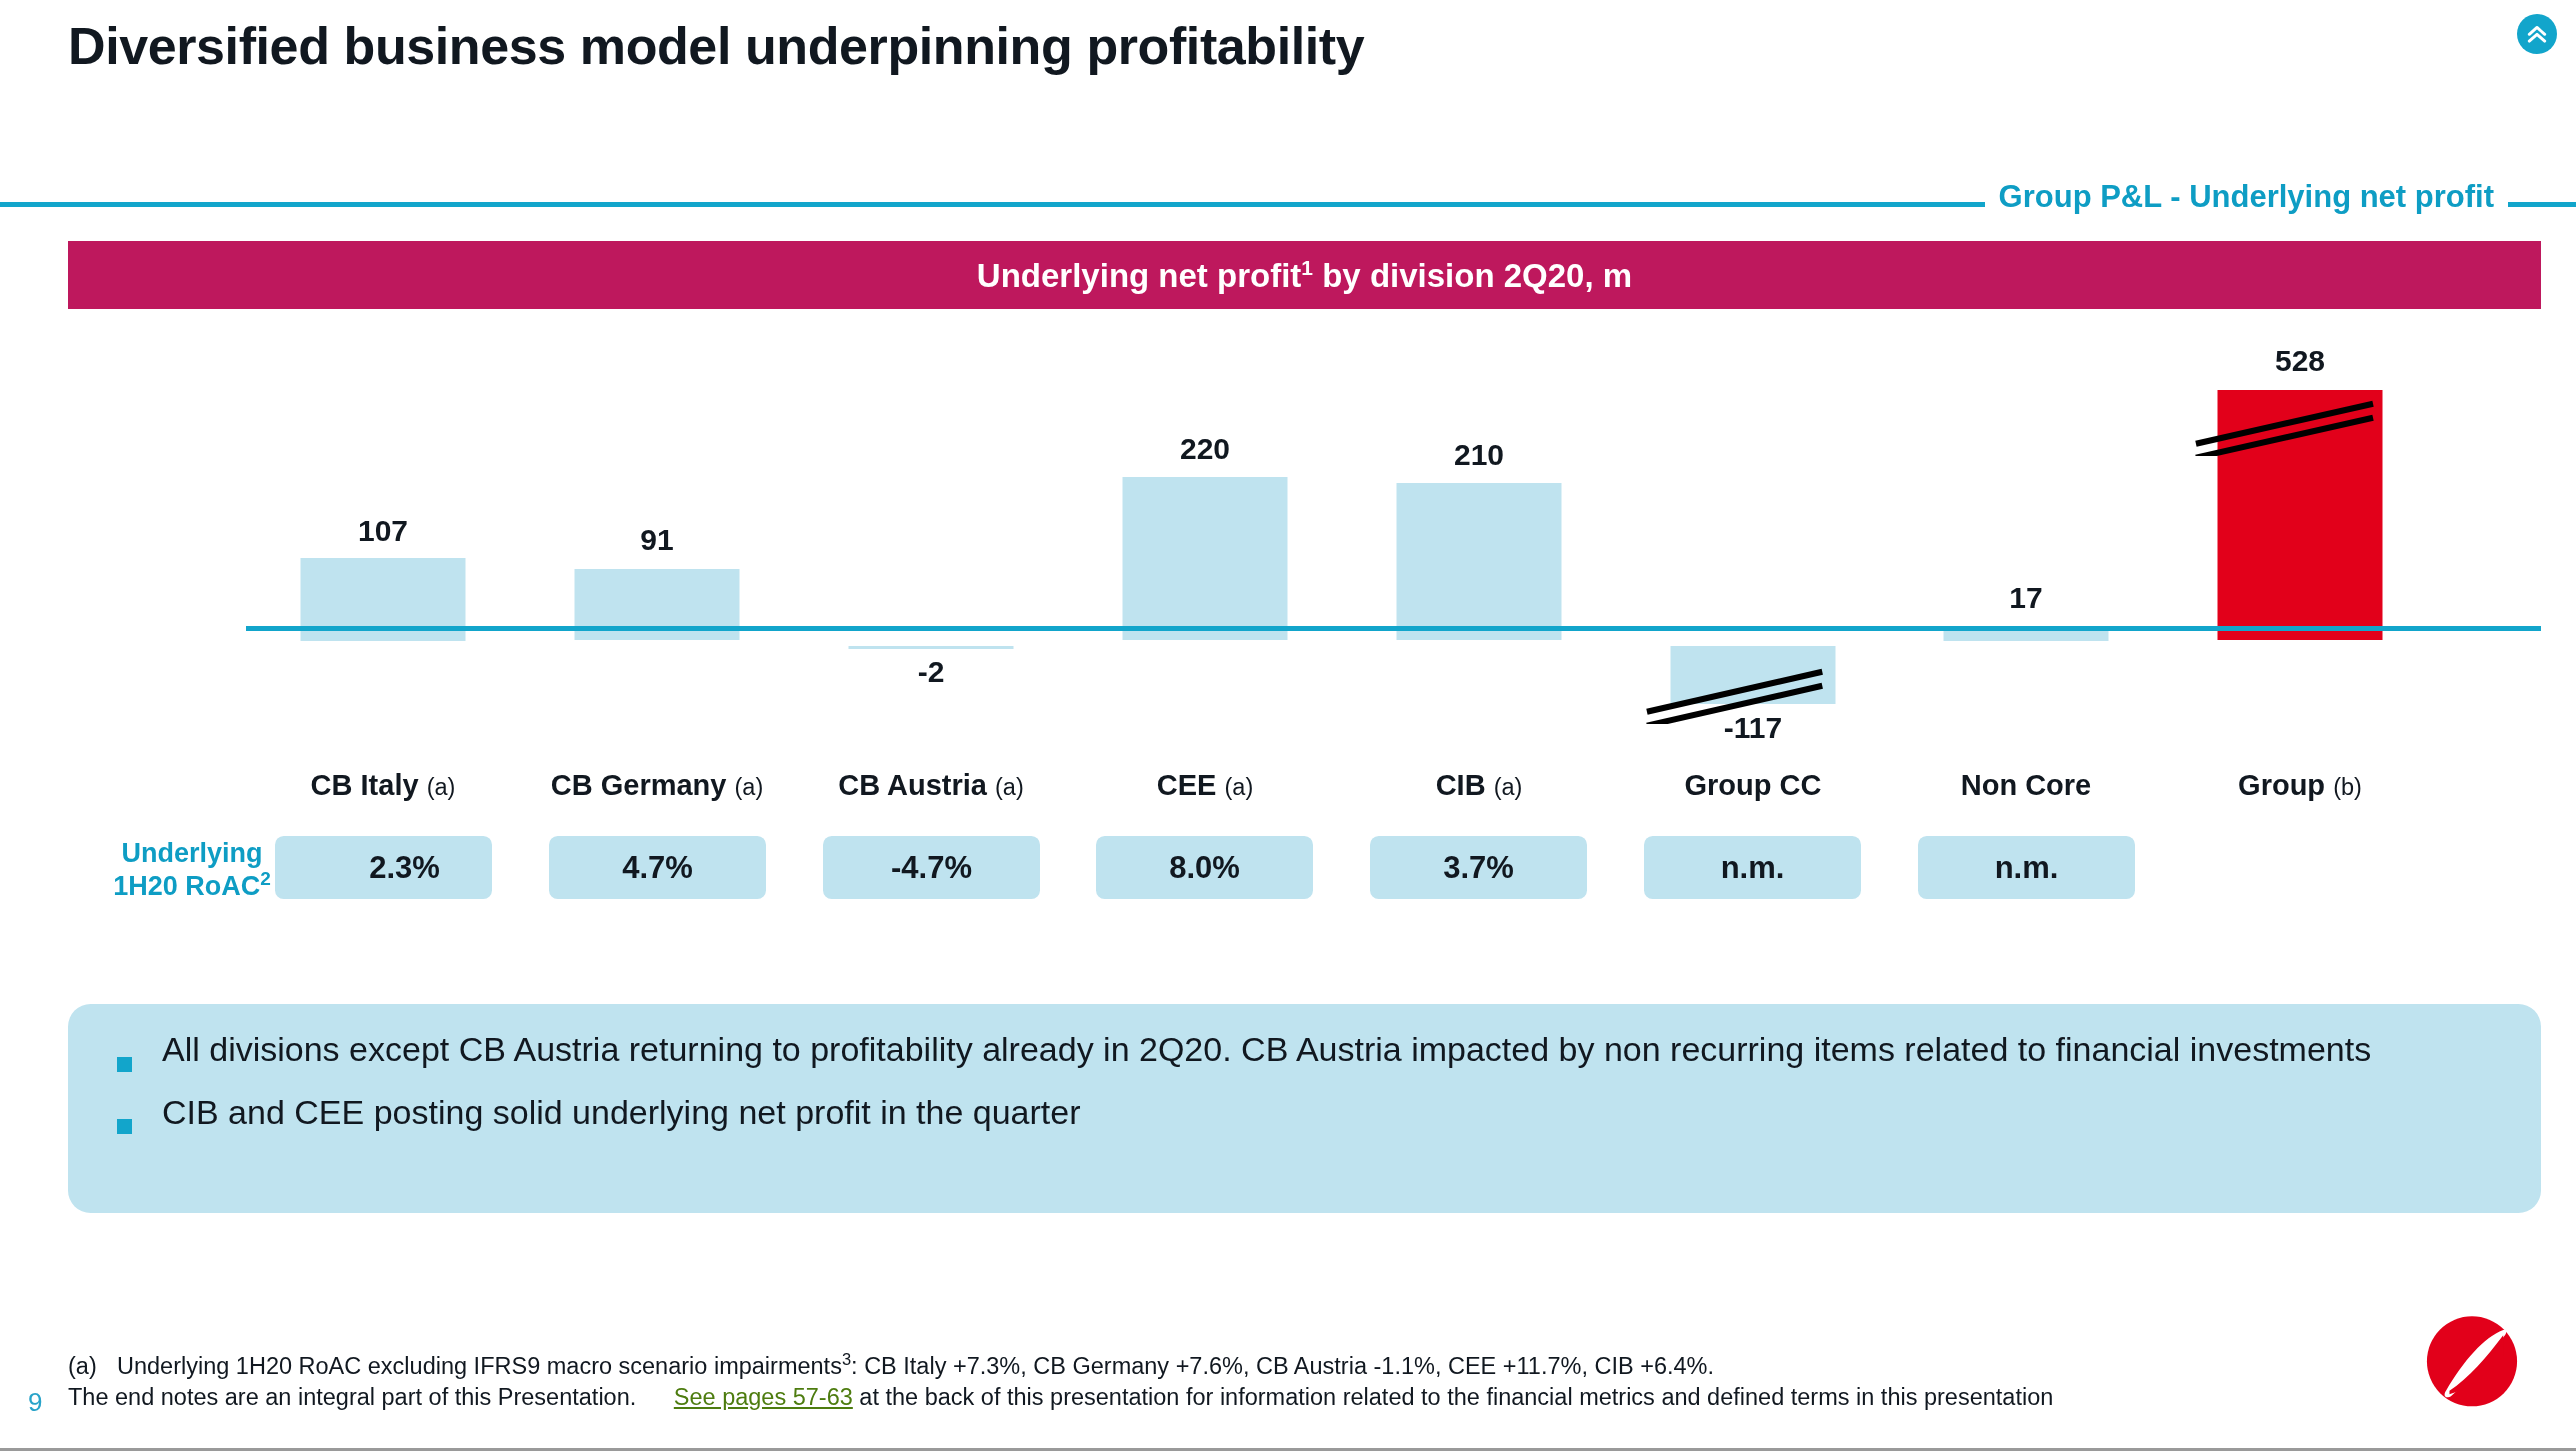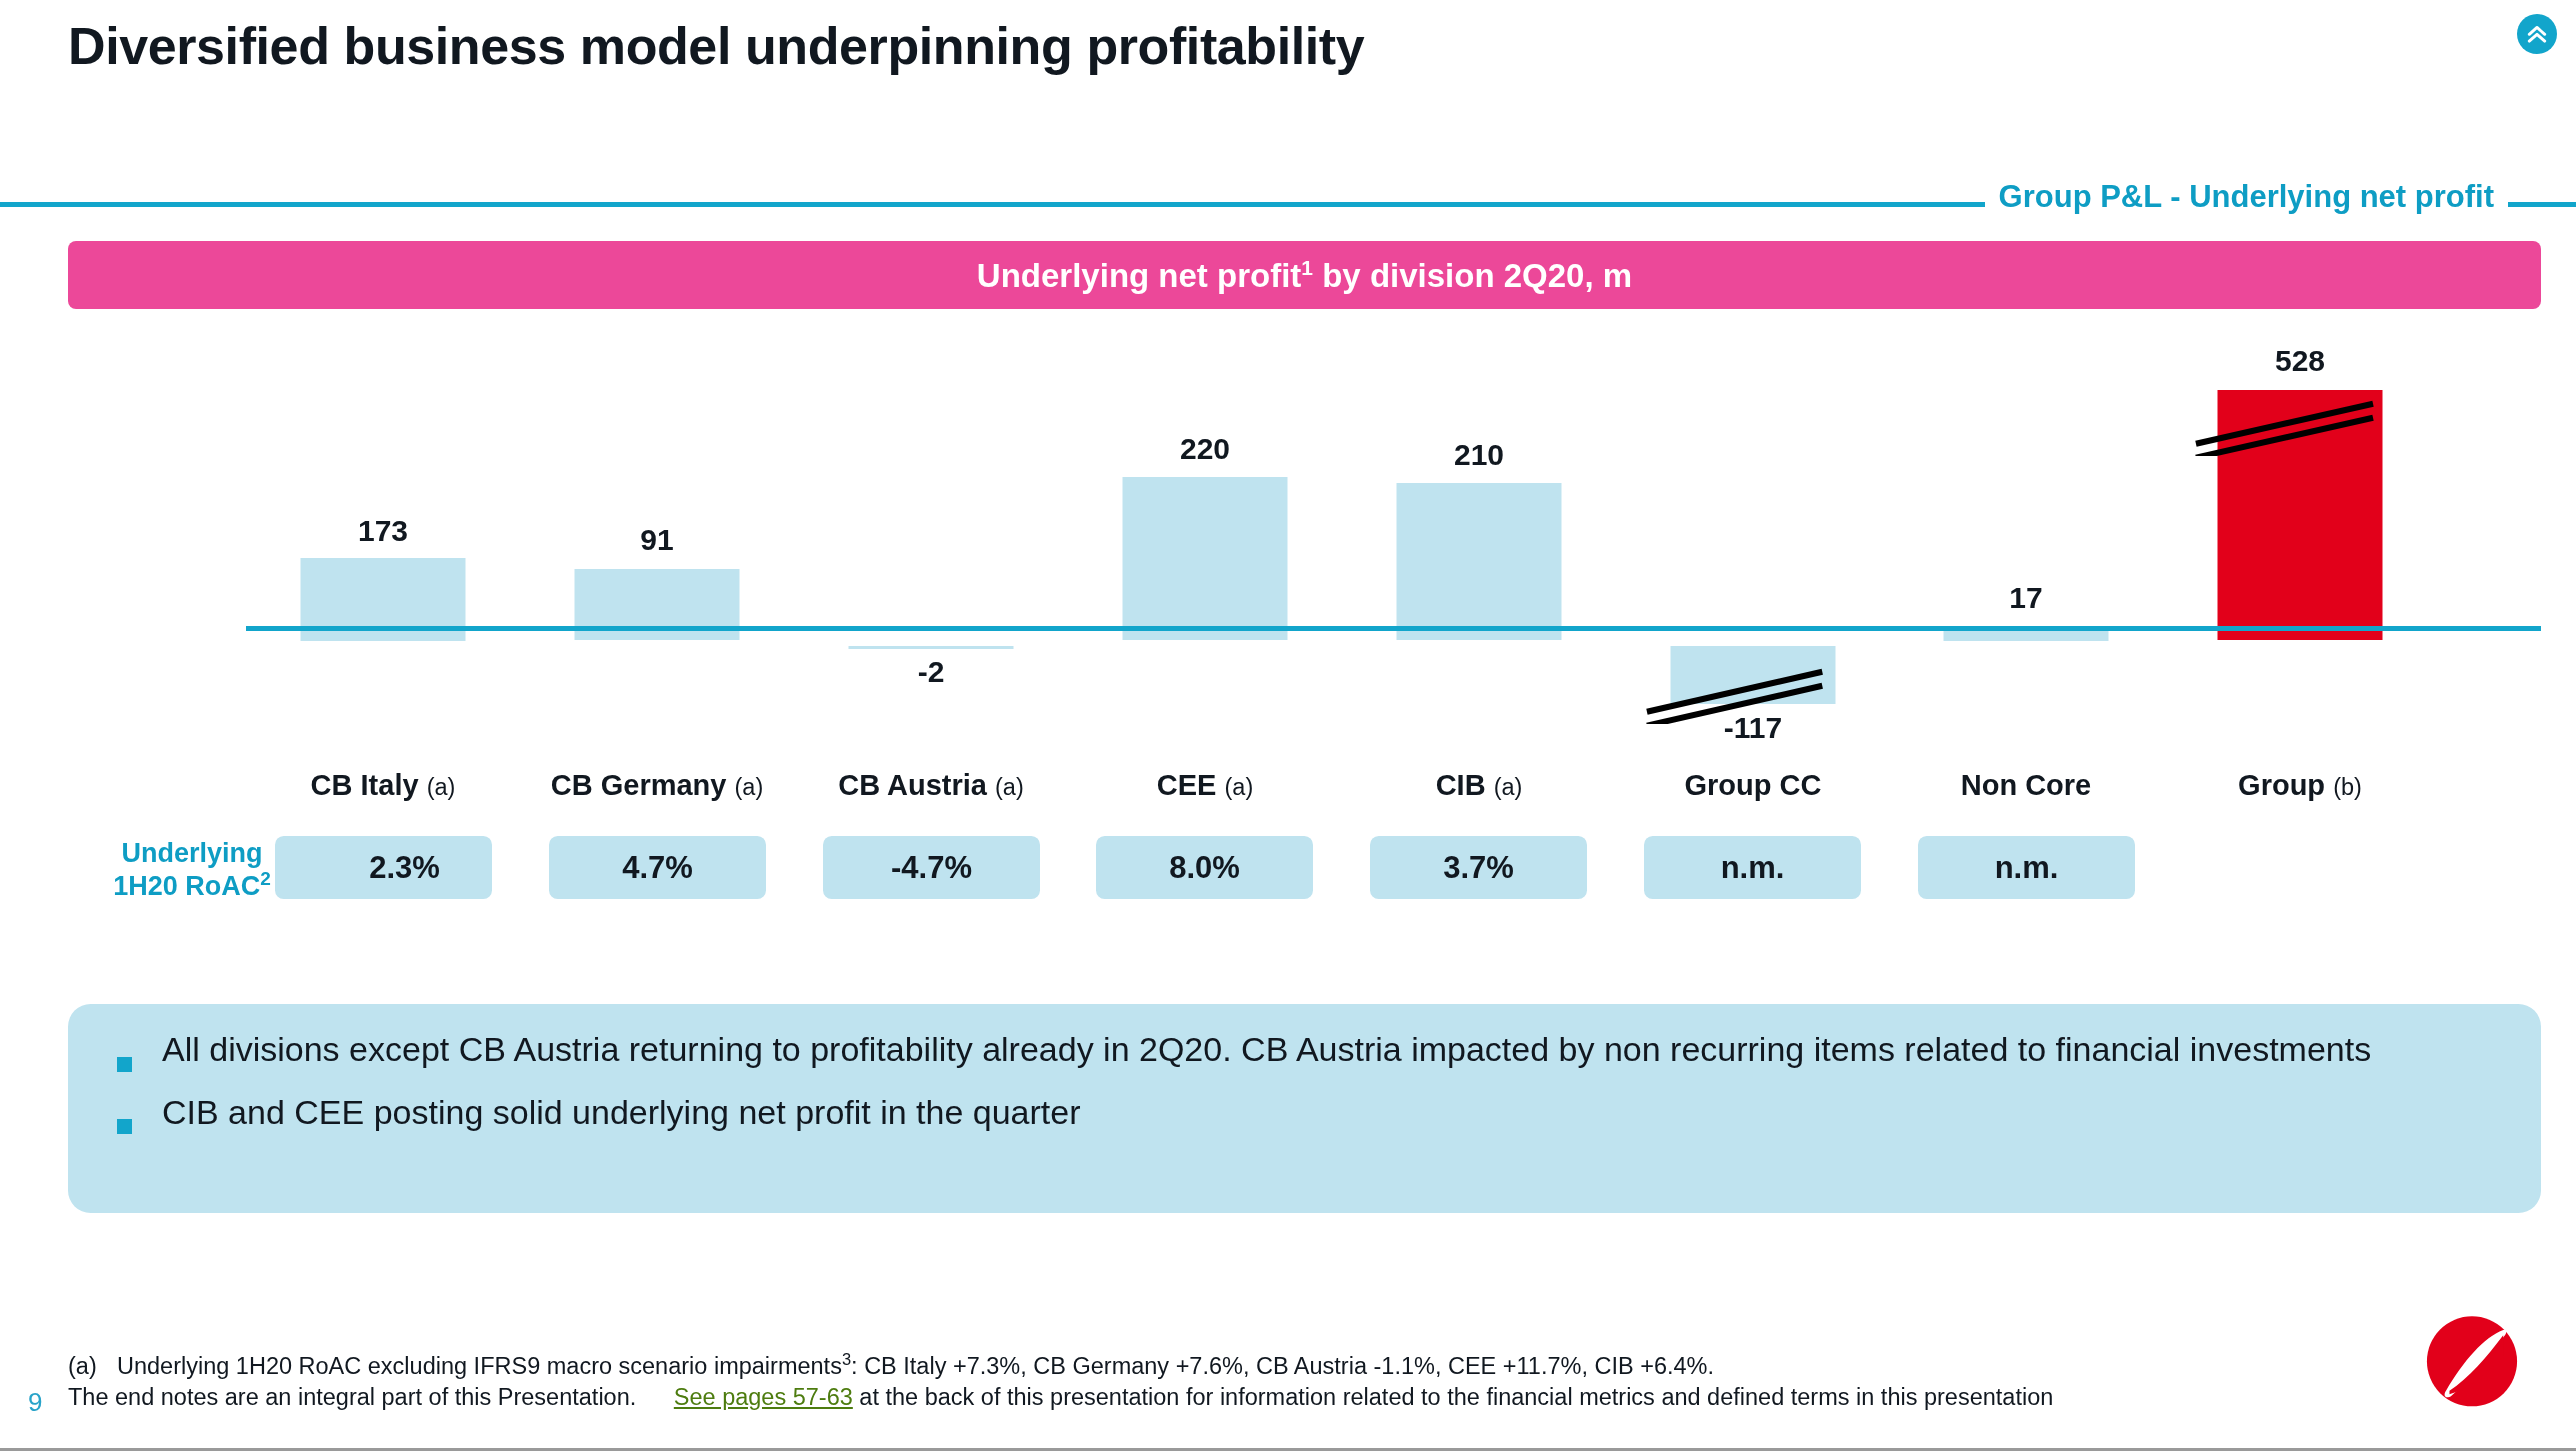--- a/index.html
+++ b/index.html
@@ -58,8 +58,8 @@
     position: absolute;
     left: 68px; top: 241px;
     width: 2473px; height: 68px;
-    background: #ec4899;
-    display: flex; align-items: center; justify-content: center; border-radius: 8px;
+    background: #be185d;
+    display: flex; align-items: center; justify-content: center;
   }
   .chart-banner-text {
     font-size: 33px; font-weight: bold; color: #ffffff;

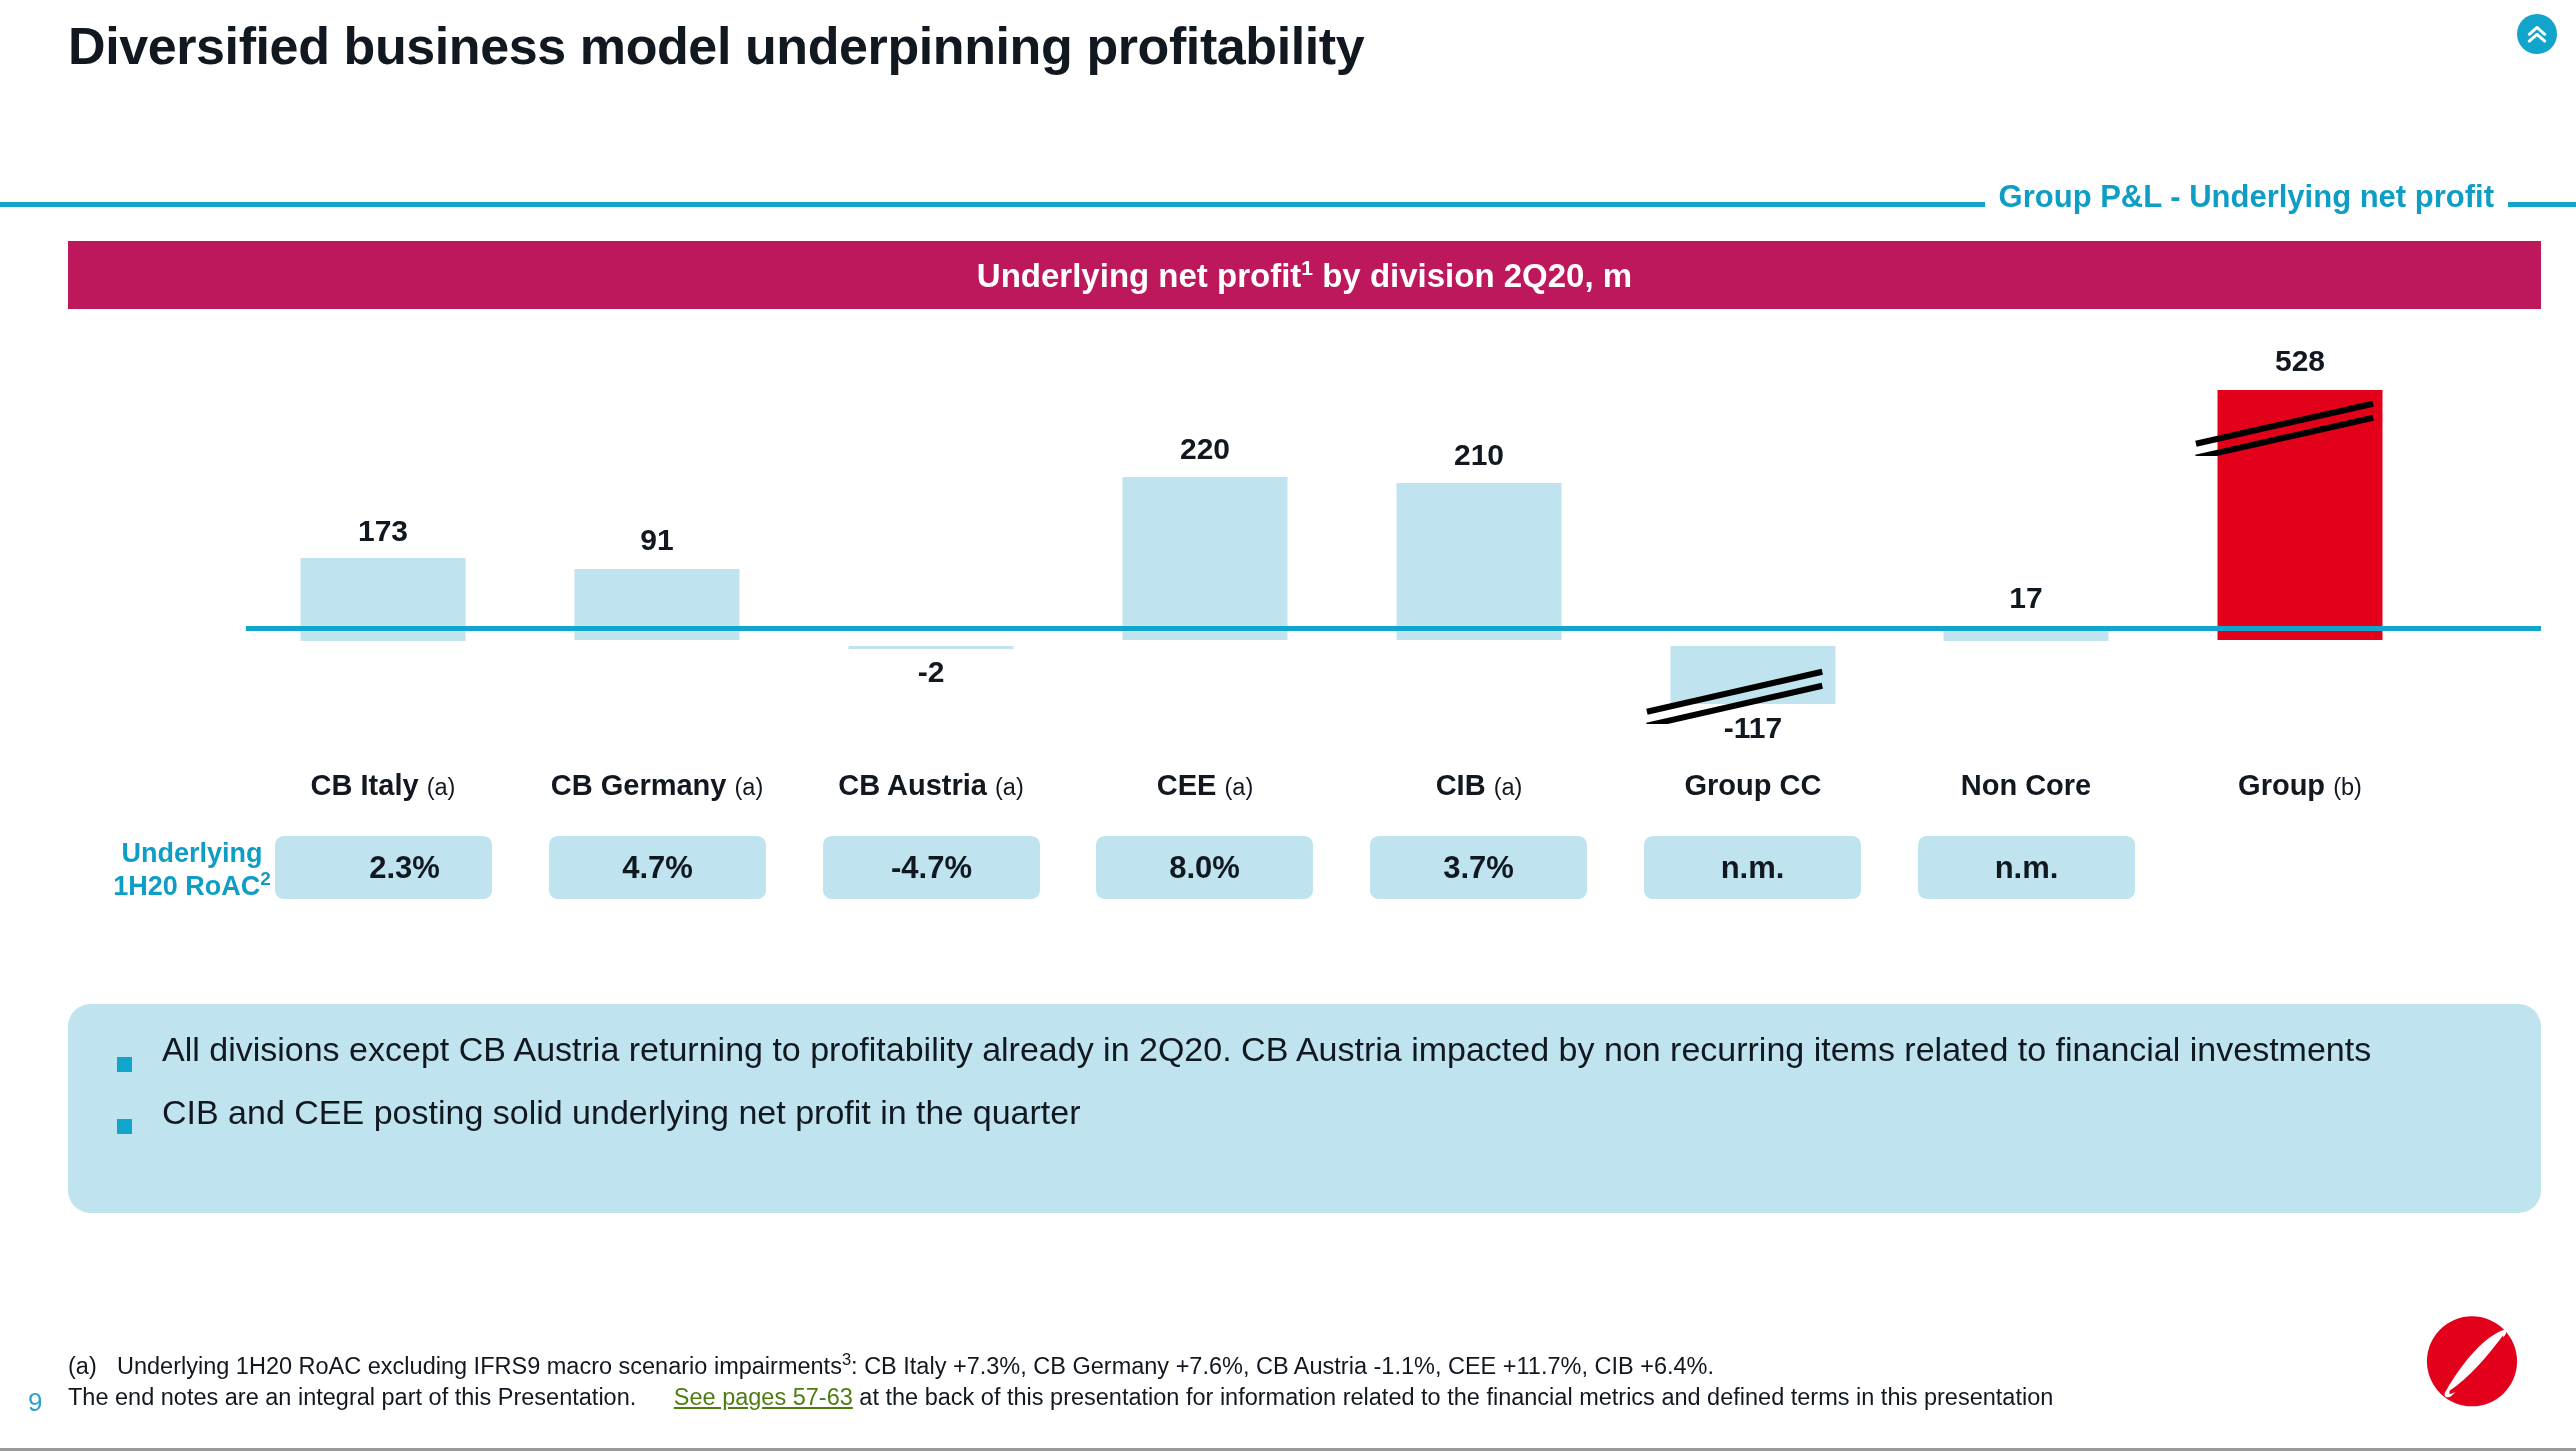--- a/index.html
+++ b/index.html
@@ -246,7 +246,7 @@
     <div class="axis-zero"></div>
 
     <div class="bar-slot" style="left:178px;">
-      <div class="bar-label" style="top:169px;">173</div>
+      <div class="bar-label" style="top:169px;">107</div>
       <div class="bar-rect" style="top:213px;height:83px;"></div>
     </div>
 

